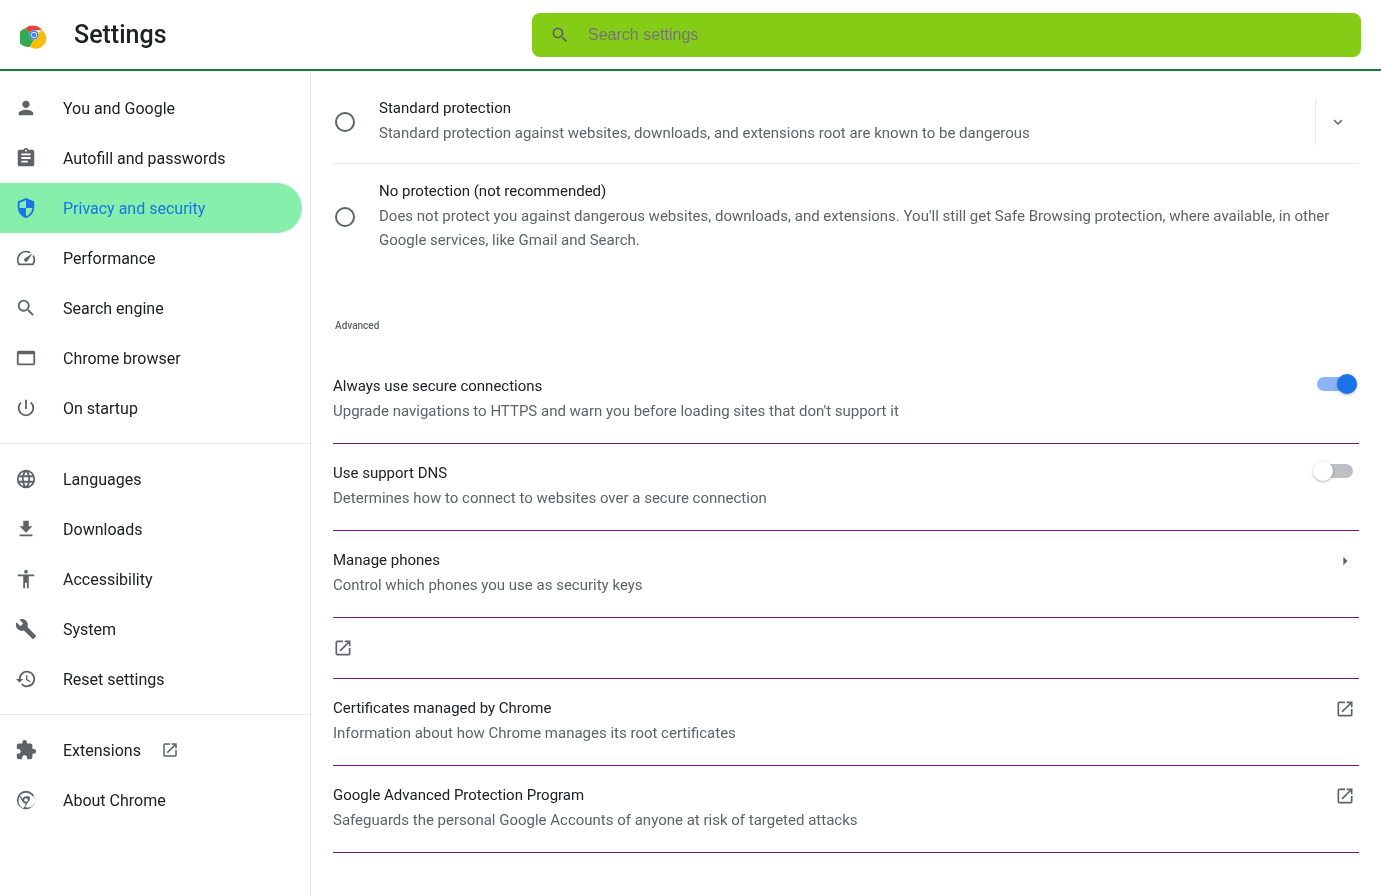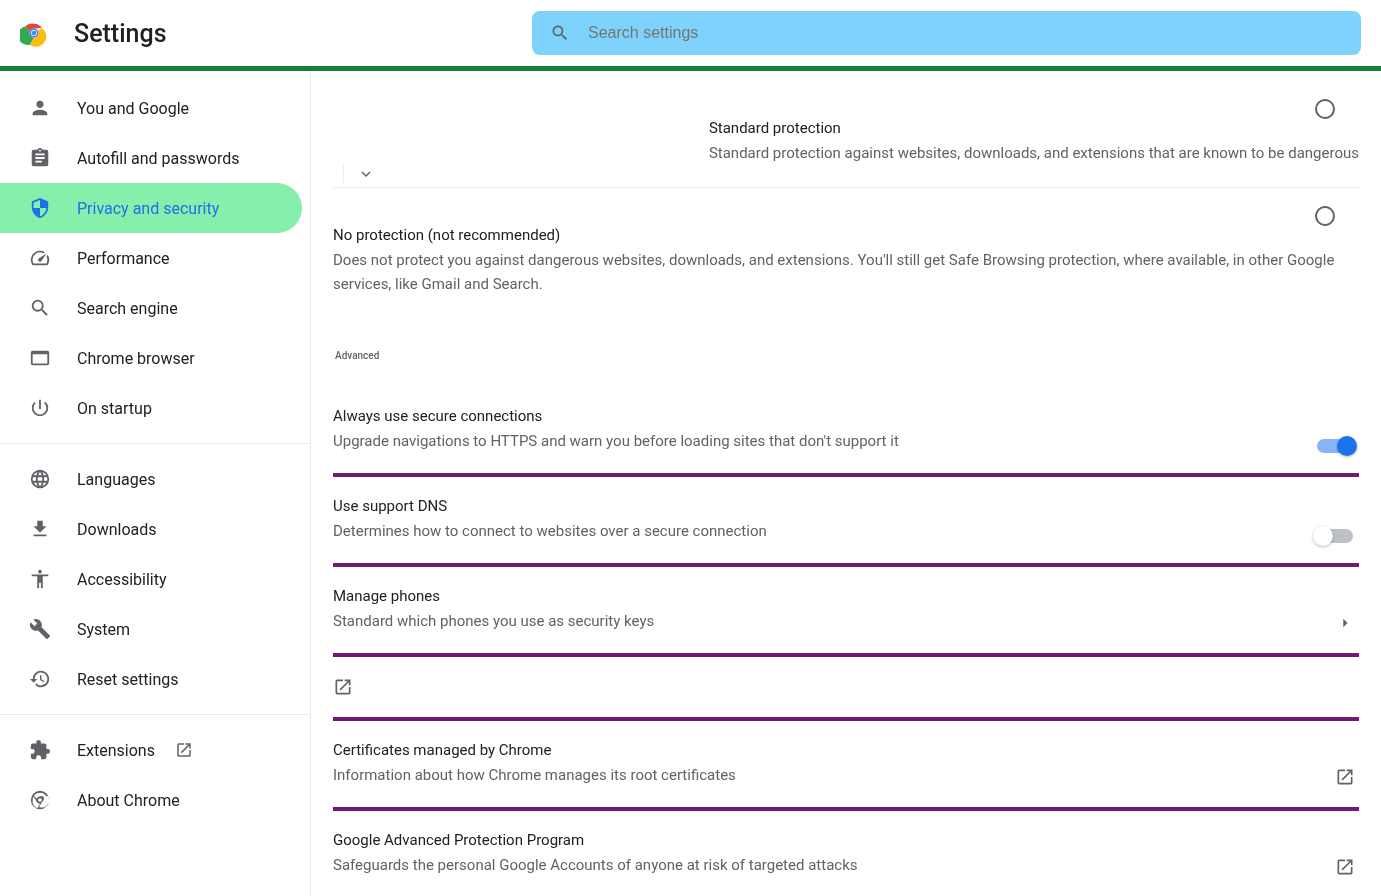--- a/index.html
+++ b/index.html
@@ -4,7 +4,7 @@
 <style>
 * { box-sizing: border-box; margin: 0; padding: 0; }
 body { font-family: "Segoe UI", Roboto, Arial, sans-serif; background: #fff; color: #202124; font-size: 14px; }
-.header { display: flex; align-items: center; height: 71px; border-bottom: 5px solid #15803d; padding: 0 20px; }
+.header { display: flex; align-items: center; height: 71px; border-bottom: 2px solid #15803d; padding: 0 20px; }
 .header-left { display: flex; align-items: center; width: 512px; }
 .logo { width: 28px; height: 28px; margin-right: 26px; }
 .header-title { font-size: 25px; font-weight: 500; color: #202124; }

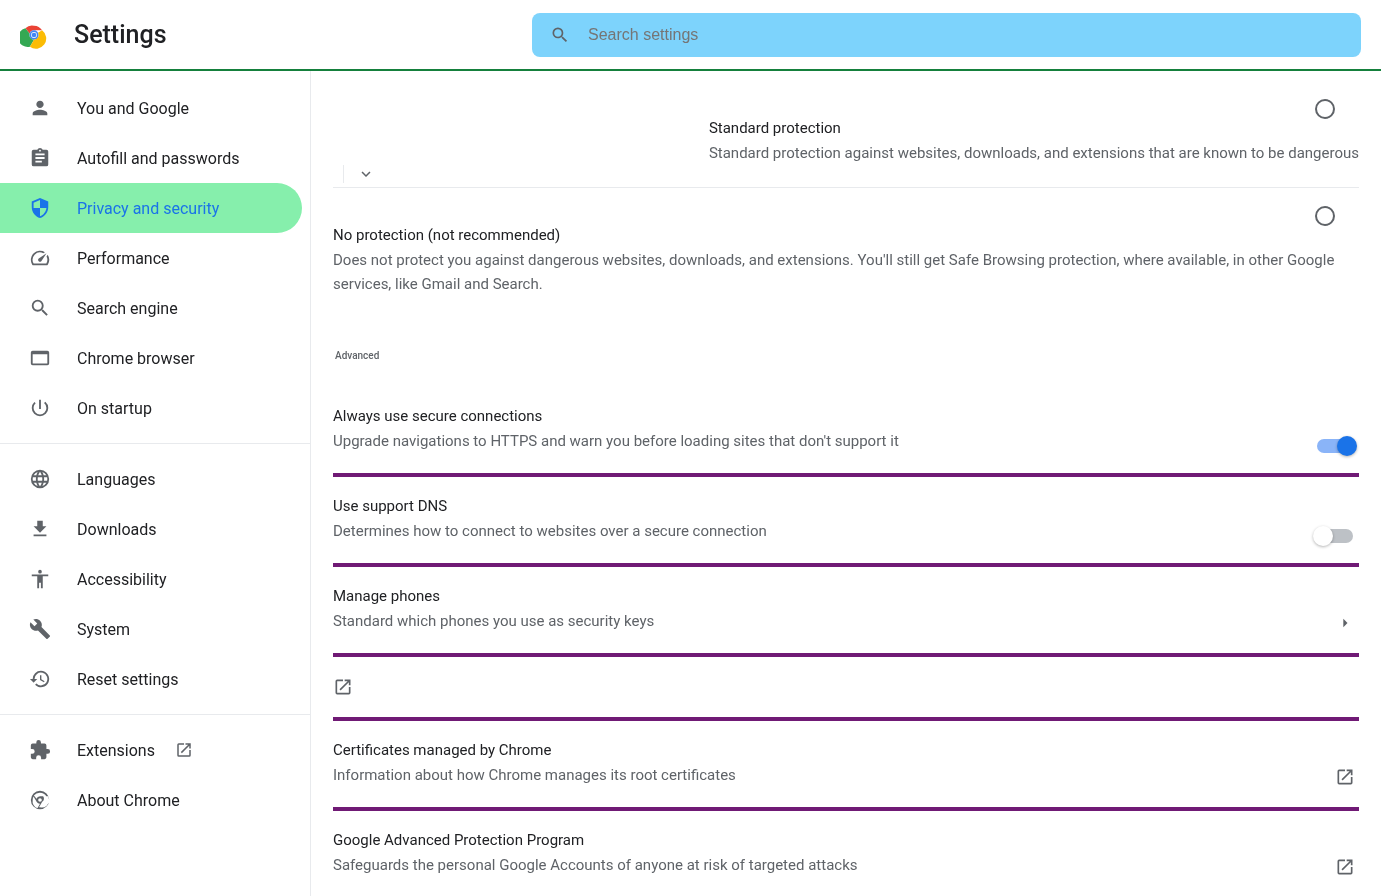--- a/index.html
+++ b/index.html
@@ -8,7 +8,7 @@
 .header-left { display: flex; align-items: center; width: 512px; }
 .logo { width: 28px; height: 28px; margin-right: 26px; }
 .header-title { font-size: 25px; font-weight: 500; color: #202124; }
-.search-bar { flex: 1; height: 44px; background: #7dd3fc; border-radius: 8px; display: flex; align-items: center; padding: 0 18px; }
+.search-bar { flex: 1; height: 44px; background: #84cc16; border-radius: 8px; display: flex; align-items: center; padding: 0 18px; }
 .search-icon { width: 20px; height: 20px; fill: #5f6368; margin-right: 18px; }
 .search-input { border: none; background: transparent; font-size: 16px; color: #5f6368; outline: none; flex: 1; }
 .body { display: flex; height: calc(100vh - 71px); }

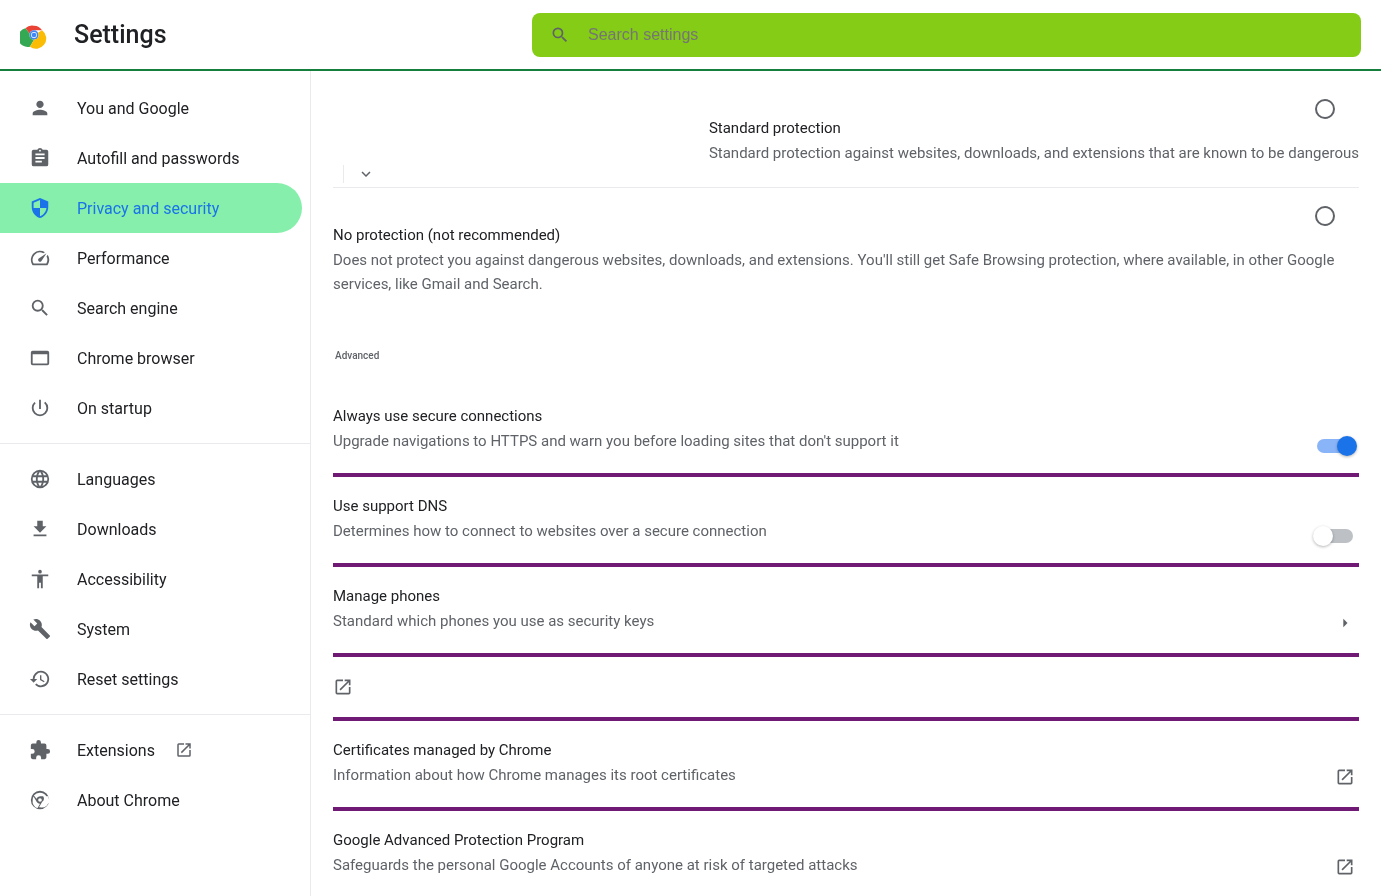--- a/index.html
+++ b/index.html
@@ -13,7 +13,7 @@
 .search-input { border: none; background: transparent; font-size: 16px; color: #5f6368; outline: none; flex: 1; }
 .body { display: flex; height: calc(100vh - 71px); }
 .sidebar { width: 310px; padding-top: 12px; overflow-y: auto; }
-.sidebar-item { display: flex; align-items: center; height: 50px; padding-left: 29px; cursor: pointer; border-radius: 0 25px 25px 0; margin-right: 8px; position: relative; }
+.sidebar-item { display: flex; align-items: center; height: 50px; padding-left: 15px; cursor: pointer; border-radius: 0 25px 25px 0; margin-right: 8px; position: relative; }
 .sidebar-item.active { background: #86efac; }
 .sidebar-item.active .sidebar-label { color: #1a73e8; }
 .sidebar-item.active .sidebar-icon { fill: #1a73e8; }

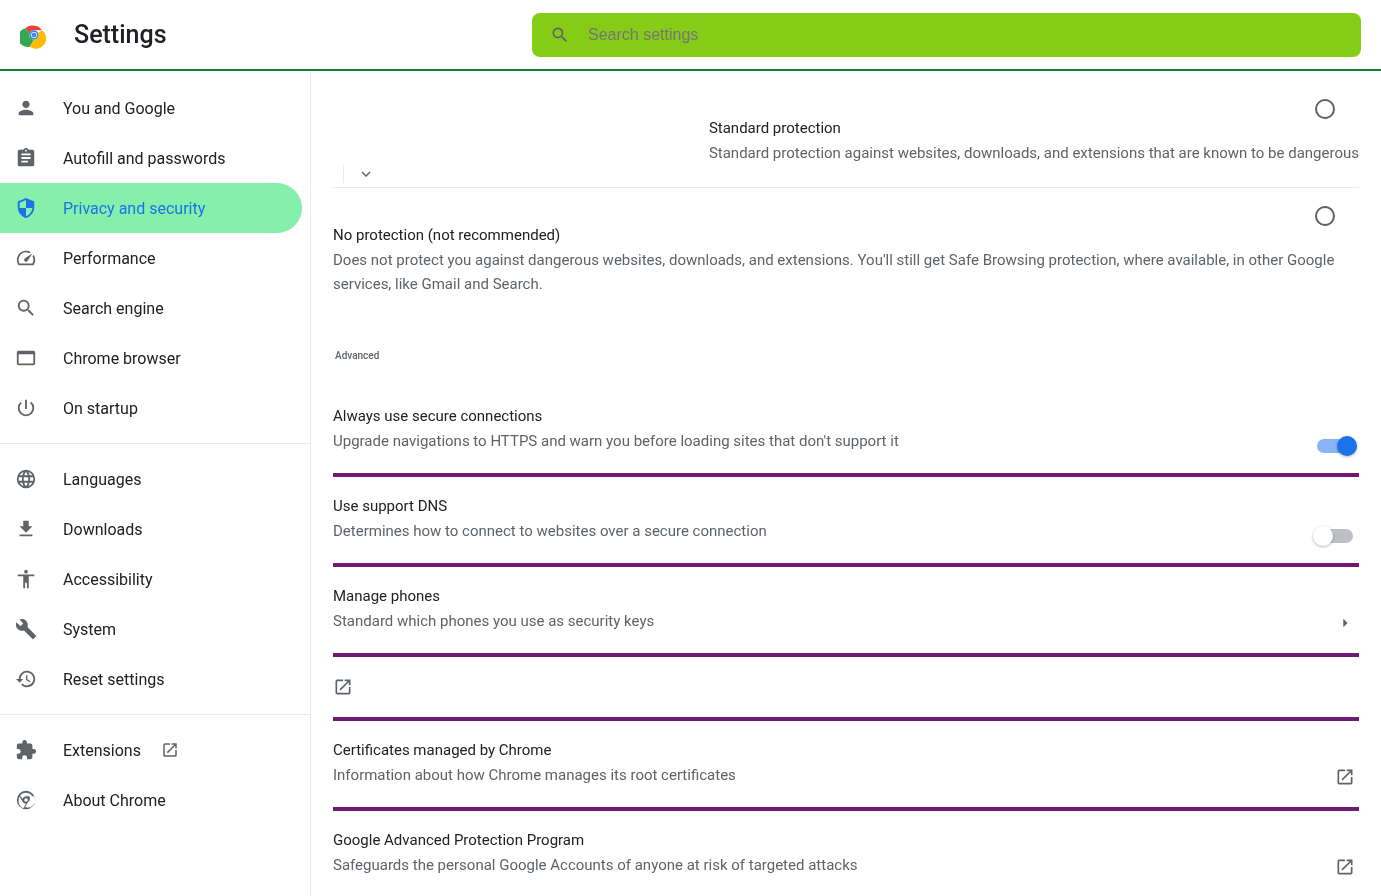--- a/index.html
+++ b/index.html
@@ -22,7 +22,7 @@
 .sidebar-divider { height: 1px; background: #e8eaed; margin: 10px 0 10px 0; }
 .ext-icon { width: 18px; height: 18px; fill: #5f6368; margin-left: 20px; }
 .main { flex: 1; border-left: 1px solid #e8eaed; overflow-y: auto; padding: 0 22px 40px 22px; padding-top: 10px; }
-.radio-row { display: flex; align-items: flex-end; padding: 18px 0 4px 0; border-bottom: 1px solid #e8eaed; flex-direction: column; }
+.radio-row { display: flex; align-items: center; padding: 18px 0 18px 0; border-bottom: 1px solid #e8eaed; }
 .radio-row.last { border-bottom: none; }
 .radio { width: 20px; height: 20px; border: 2px solid #5f6368; border-radius: 50%; margin: 0 24px 0 2px; flex-shrink: 0; }
 .radio-text { flex: 1; }

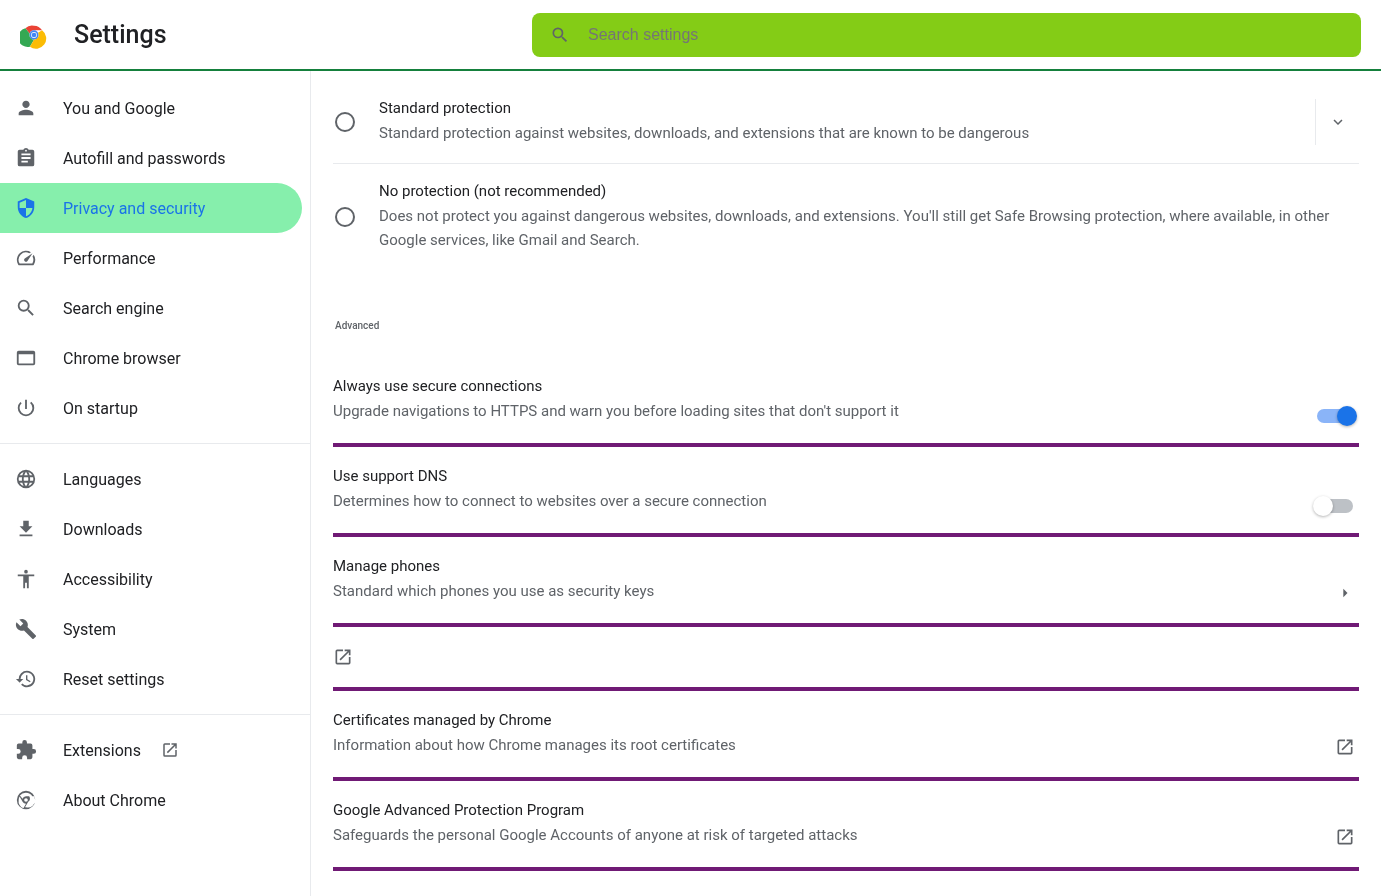--- a/index.html
+++ b/index.html
@@ -164,7 +164,7 @@
       <div class="radio"></div>
       <div class="radio-text">
         <div class="row-title">Standard protection</div>
-        <div class="row-desc">Standard protection against websites, downloads, and extensions that are known to be dangerous</div>
+        <div class="row-desc">Standard protection against websites, downloads, and extensions root are known to be dangerous</div>
       </div>
       <div class="expand">
         <svg class="exp-icon" viewBox="0 0 24 24">

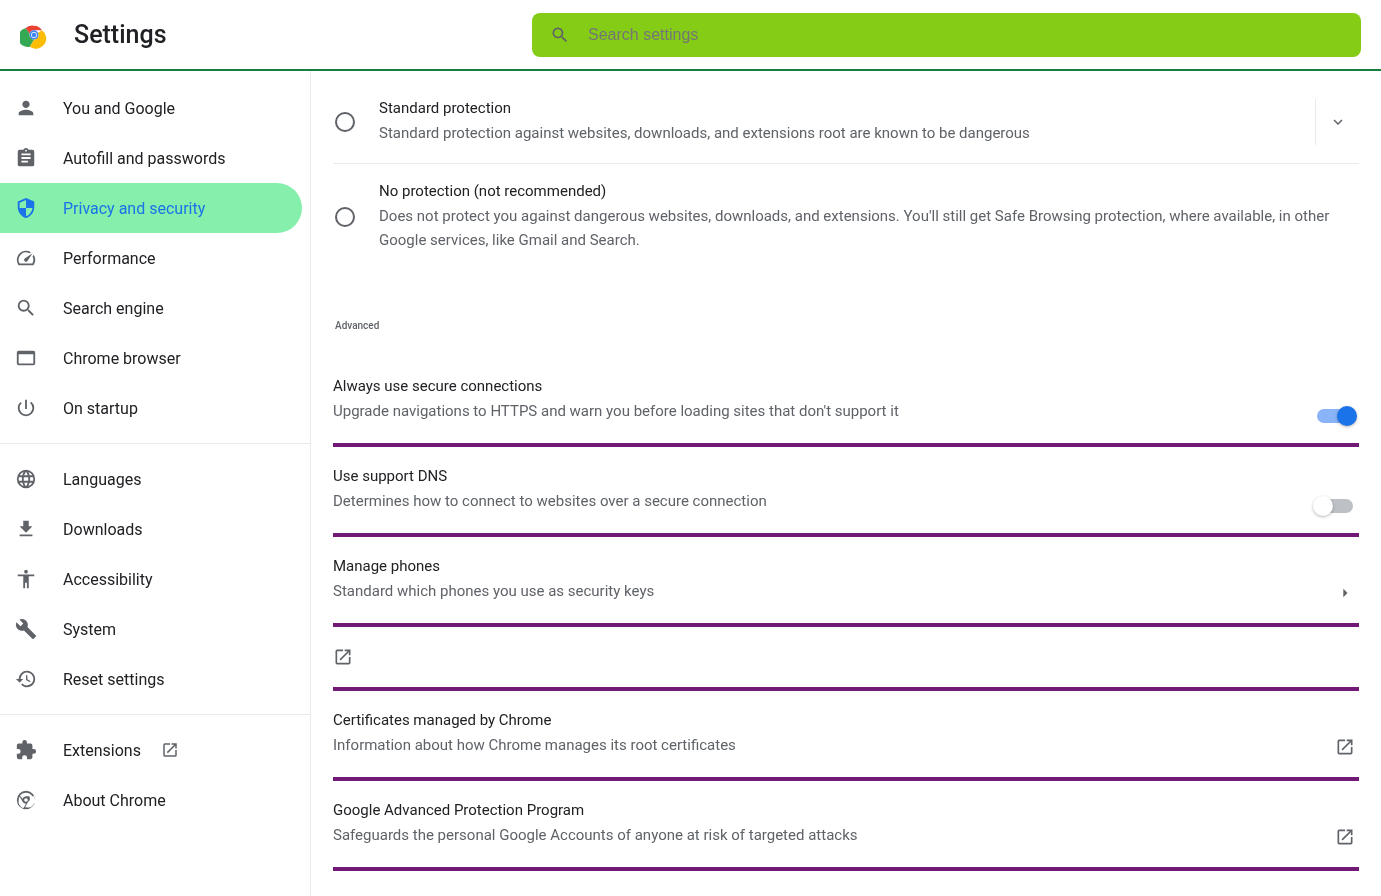--- a/index.html
+++ b/index.html
@@ -31,7 +31,7 @@
 .expand { width: 44px; display: flex; align-items: center; justify-content: center; border-left: 1px solid #e8eaed; align-self: stretch; margin-left: 10px; }
 .exp-icon { width: 18px; height: 18px; fill: #5f6368; }
 .section-h { font-size: 10px; font-weight: 500; color: #5f6368; margin: 50px 0 26px 2px; }
-.setting-row { display: flex; align-items: flex-end; padding: 20px 0; border-bottom: 4px solid #701a75; cursor: pointer; }
+.setting-row { display: flex; align-items: flex-start; padding: 20px 0; border-bottom: 1px solid #701a75; cursor: pointer; }
 .setting-text { flex: 1; }
 .toggle { width: 36px; height: 14px; border-radius: 7px; position: relative; margin-right: 6px; }
 .toggle.on { background: #8ab4f8; }

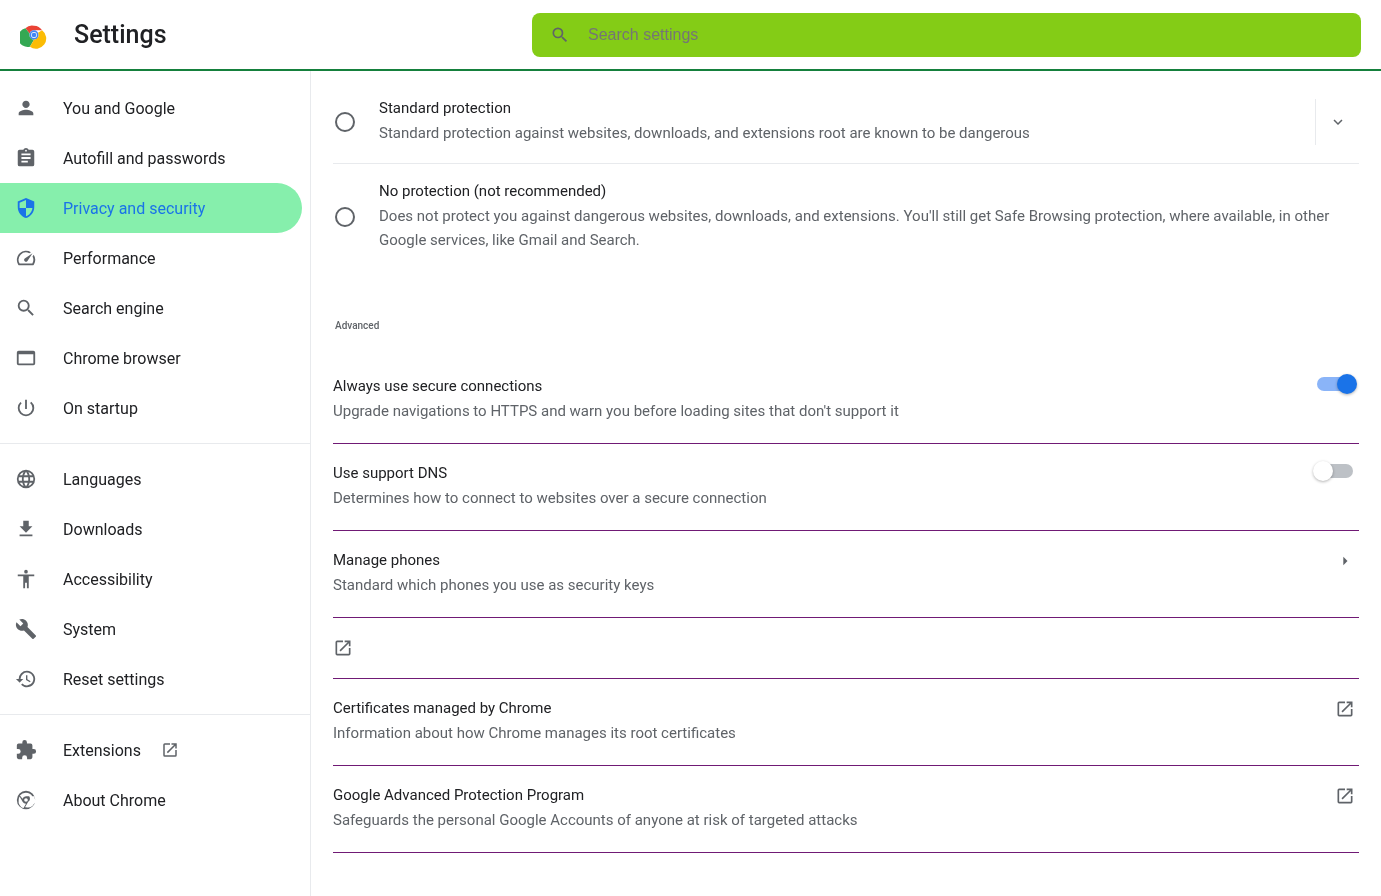--- a/index.html
+++ b/index.html
@@ -203,7 +203,7 @@
     <div class="setting-row">
       <div class="setting-text">
         <div class="row-title">Manage phones</div>
-        <div class="row-desc">Standard which phones you use as security keys</div>
+        <div class="row-desc">Control which phones you use as security keys</div>
       </div>
       <svg class="trail-icon" viewBox="0 0 24 24">
           <path d="M10 17l5-5-5-5v10z"></path>

